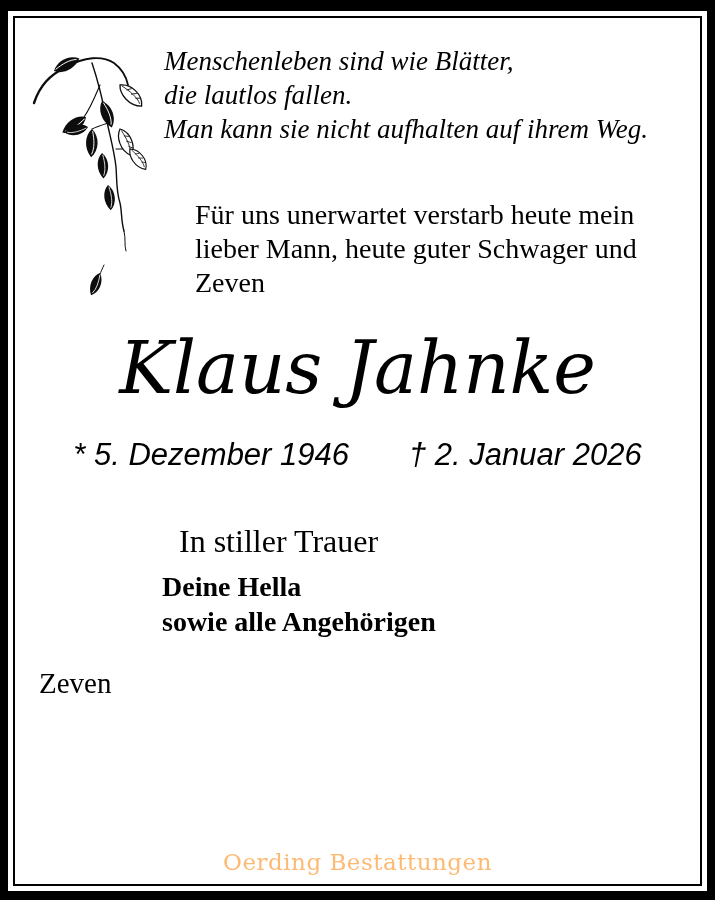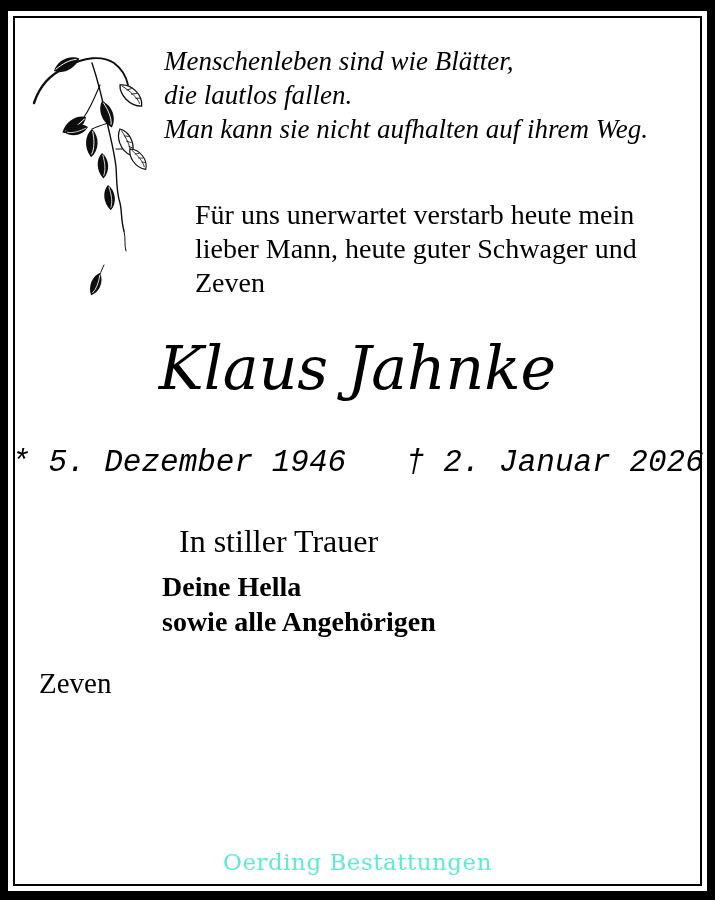--- a/index.html
+++ b/index.html
@@ -29,7 +29,7 @@
   .name {
     left:0; right:0; top:318px; text-align:center;
     font-family:"DejaVu Serif", serif; font-style:italic;
-    font-size:60px; line-height:100px; white-space:nowrap;
+    font-size:72px; line-height:100px; white-space:nowrap;
   }
   .dates {
     left:0; right:0; top:434px;

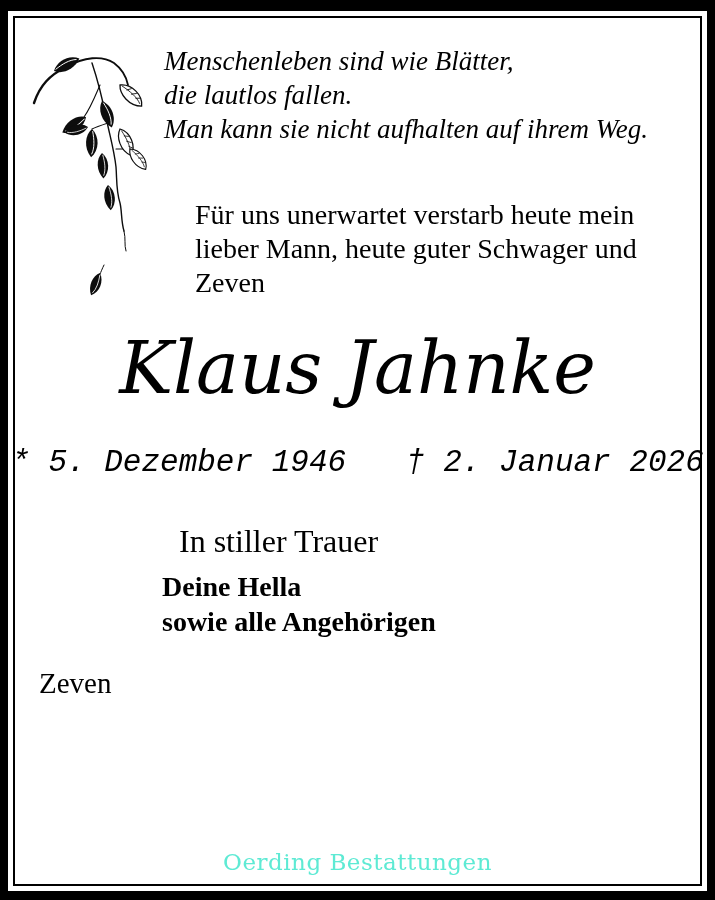--- a/index.html
+++ b/index.html
@@ -34,8 +34,8 @@
   .dates {
     left:0; right:0; top:434px;
     display:flex; justify-content:center; gap:60px;
-    font-family:Liberation Mono, monospace; font-style:italic;
-    font-size:31px; line-height:42px; white-space:nowrap;margin-top:8px;
+    font-family:Liberation Sans, sans-serif; font-style:italic;
+    font-size:31px; line-height:42px; white-space:nowrap;
   }
   .stiller  { left:179px; top:524px; font-size:32px; line-height:34px; }
   .mourner1 { left:162px; top:570px; font-size:28px; line-height:34px; font-weight:bold; }

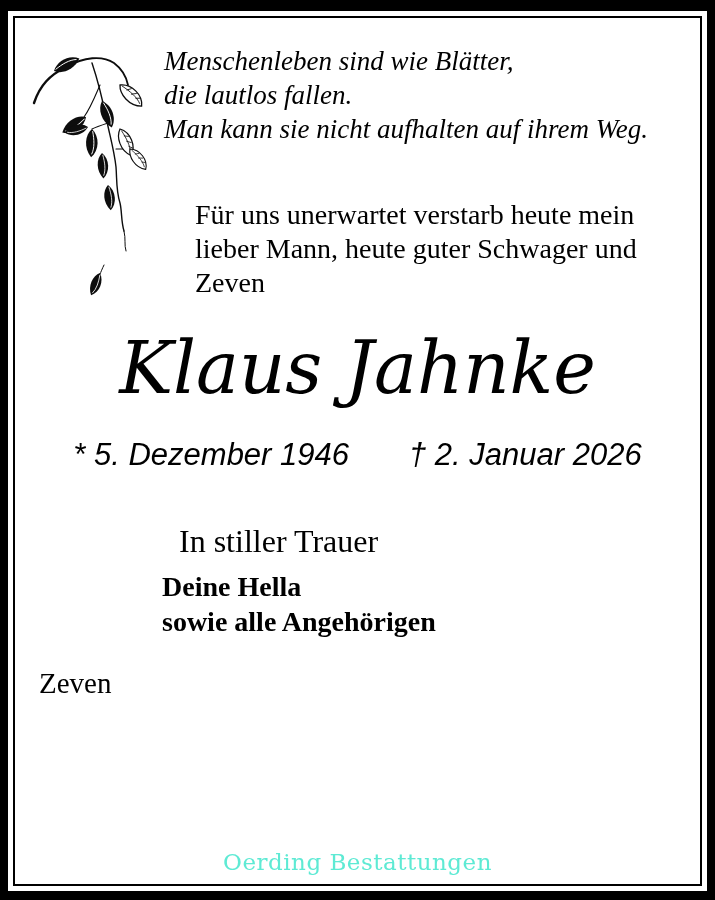--- a/index.html
+++ b/index.html
@@ -46,7 +46,7 @@
   .funeral-home {
     left:0; right:0; top:847px; text-align:center;
     font-family:"DejaVu Serif", serif; font-size:23px; line-height:30px;
-    letter-spacing:0.5px; color:#5eead4;
+    letter-spacing:0.5px; color:#fdba74;
   }
 </style>
 </head>

